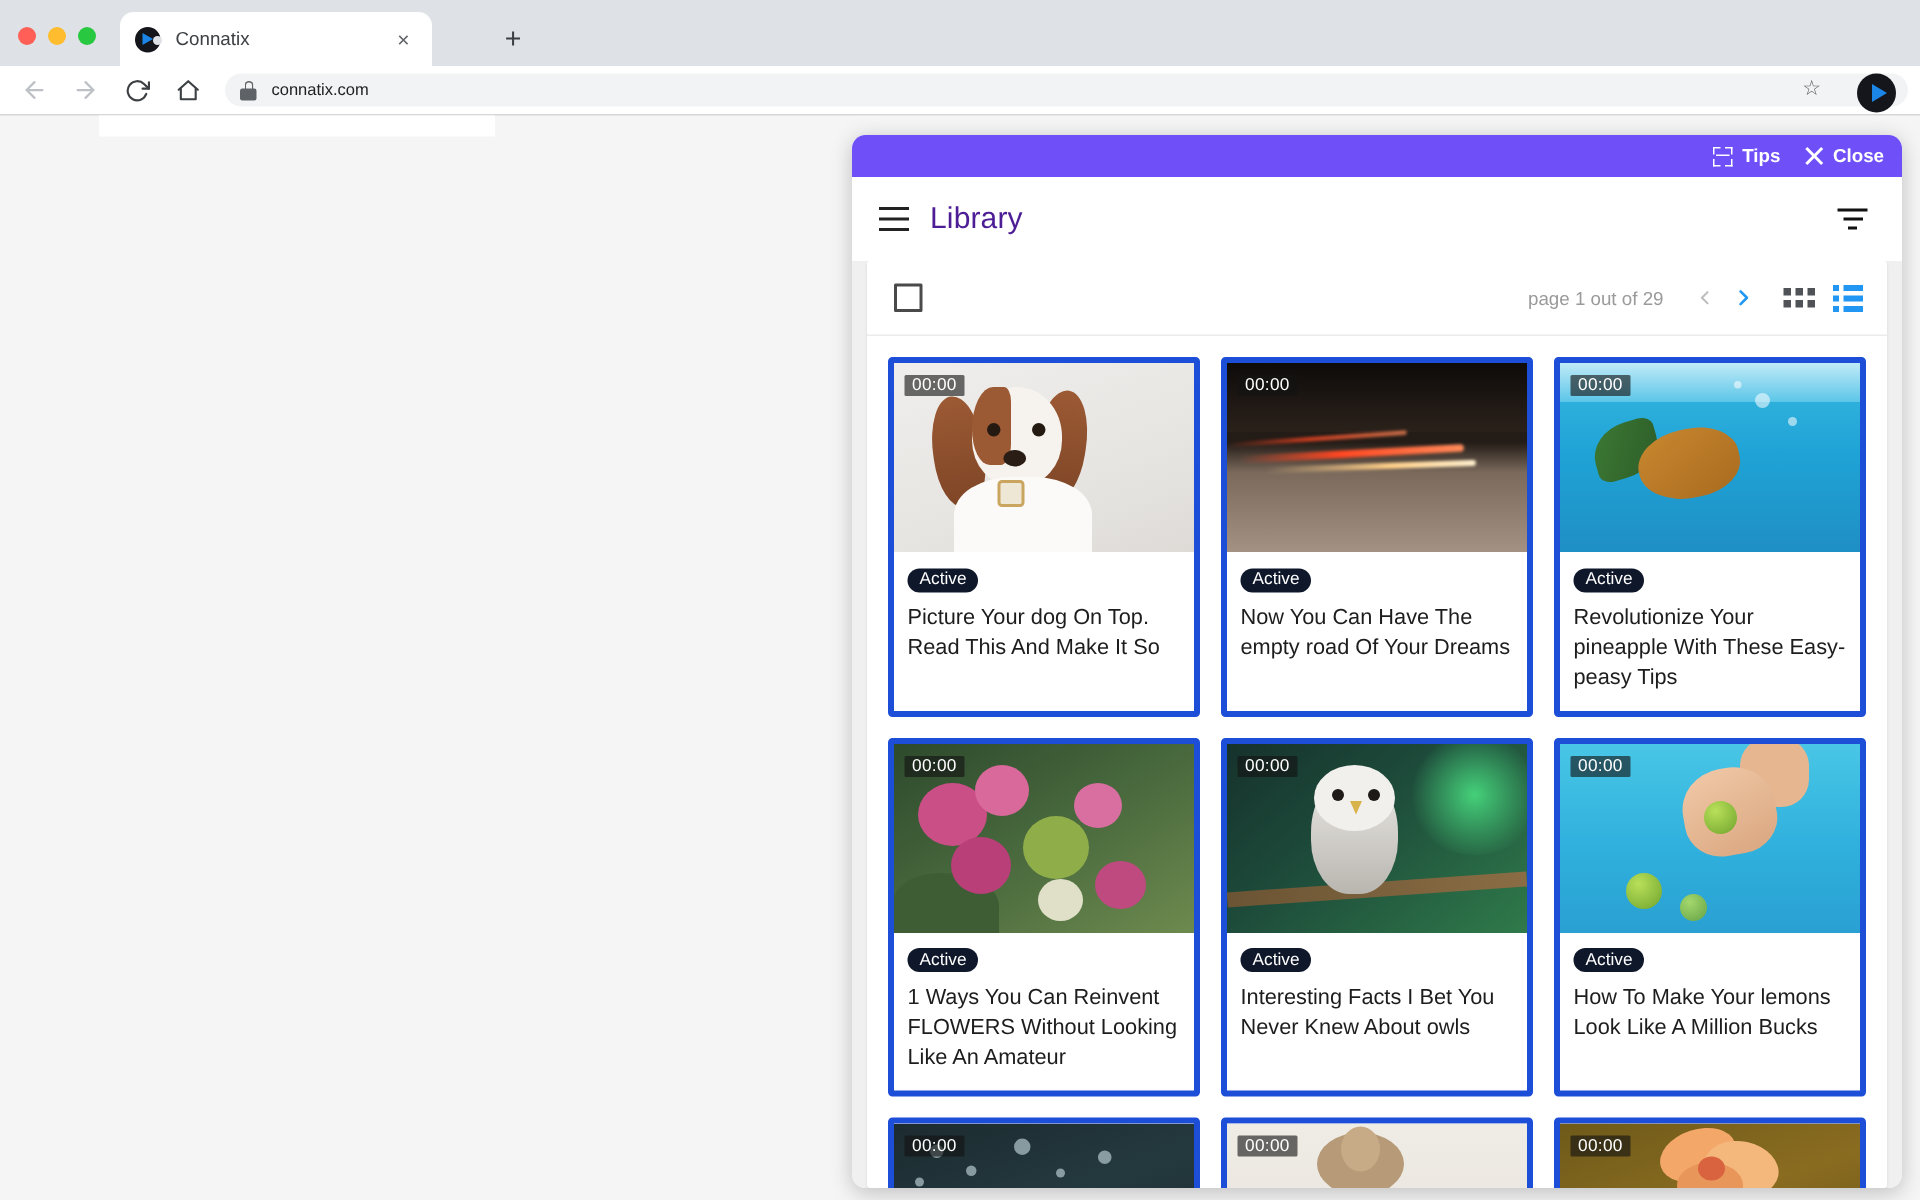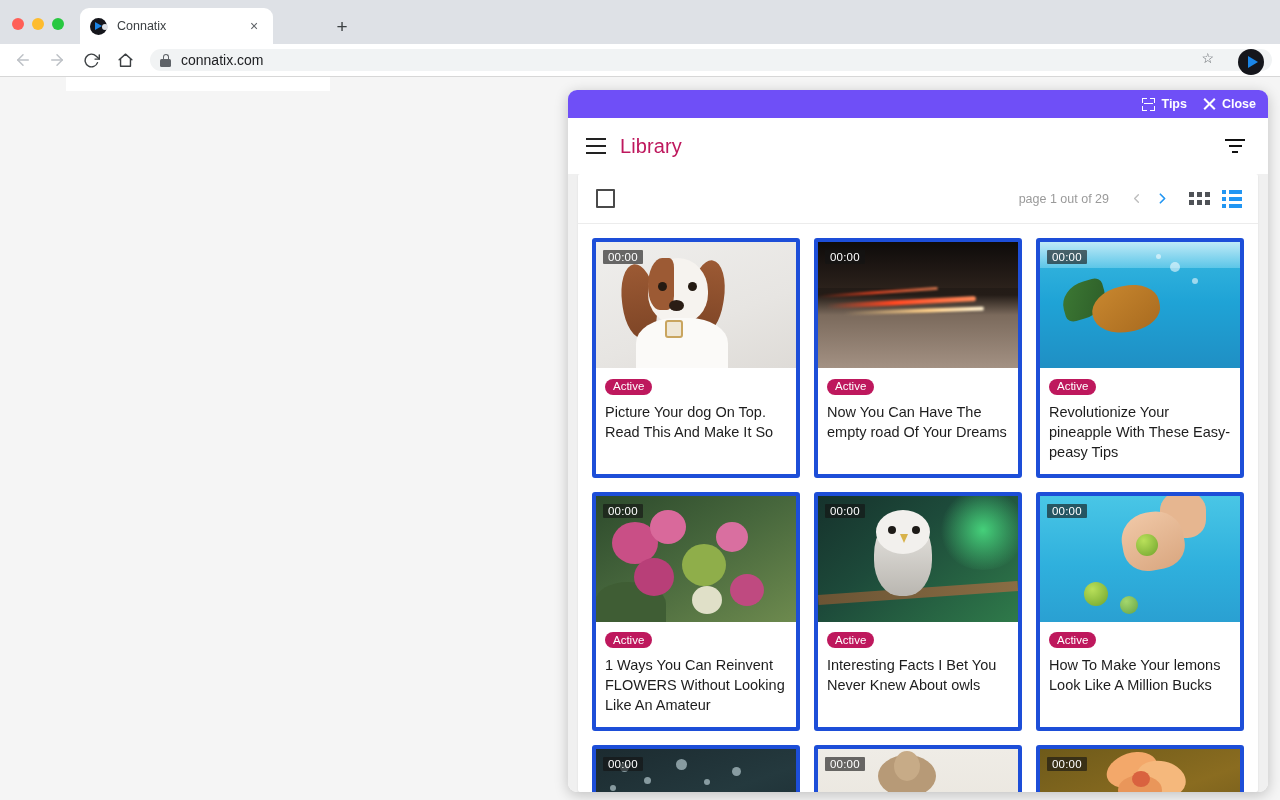--- a/index.html
+++ b/index.html
@@ -27,7 +27,7 @@
 
   .tab {
     position: absolute; top: 8px; left: 80px;
-    width: 193px; height: 36px;
+    width: 208px; height: 36px;
     background: #ffffff;
     border-radius: 9px 9px 0 0;
     display: flex; align-items: center;

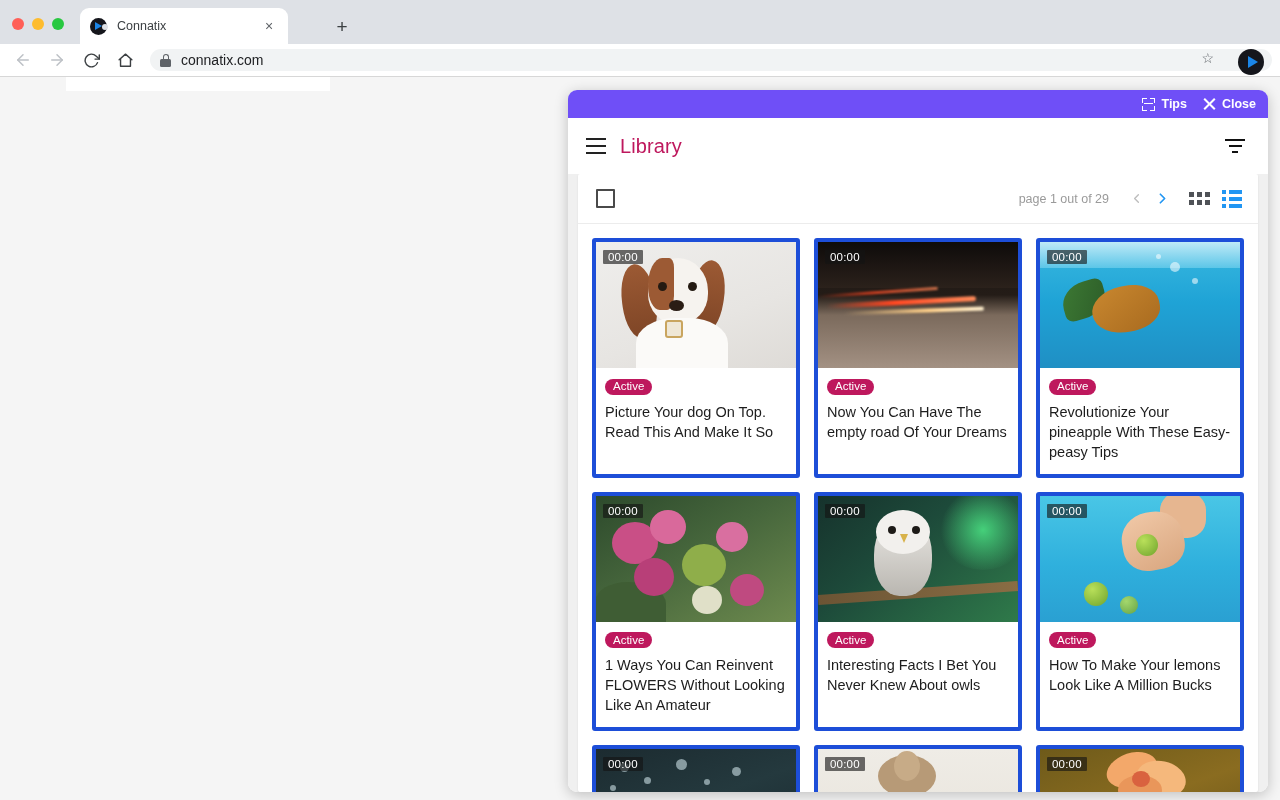--- a/index.html
+++ b/index.html
@@ -113,7 +113,7 @@
     border-bottom: none;
     border-radius: 3px 3px 0 0;
   }
-  .omnibox-url { font-size: 14px; color: #202124; }
+  .omnibox-url { font-size: 11px; color: #202124; }
   .star-btn {
     position: absolute; right: 66px; top: 50px;
     font-size: 14px; color: #5f6368;

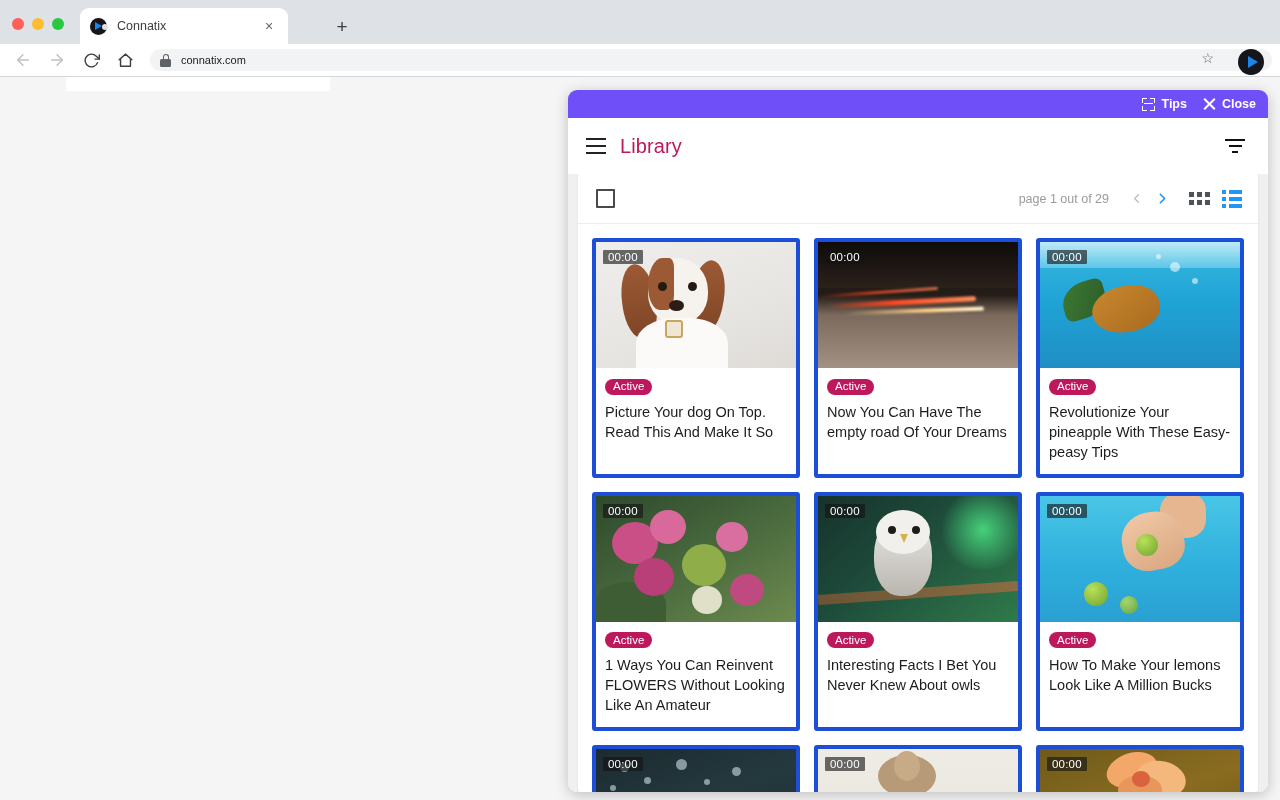--- a/index.html
+++ b/index.html
@@ -206,7 +206,7 @@
   }
   .hamburger i { display: block; width: 20px; height: 2px; background: #222; }
   .panel-title {
-    font-size: 20px; color: #be185d; flex: 1;
+    font-size: 20px; color: #4c1d95; flex: 1;
     letter-spacing: 0.1px;
   }
   .filter-icon {

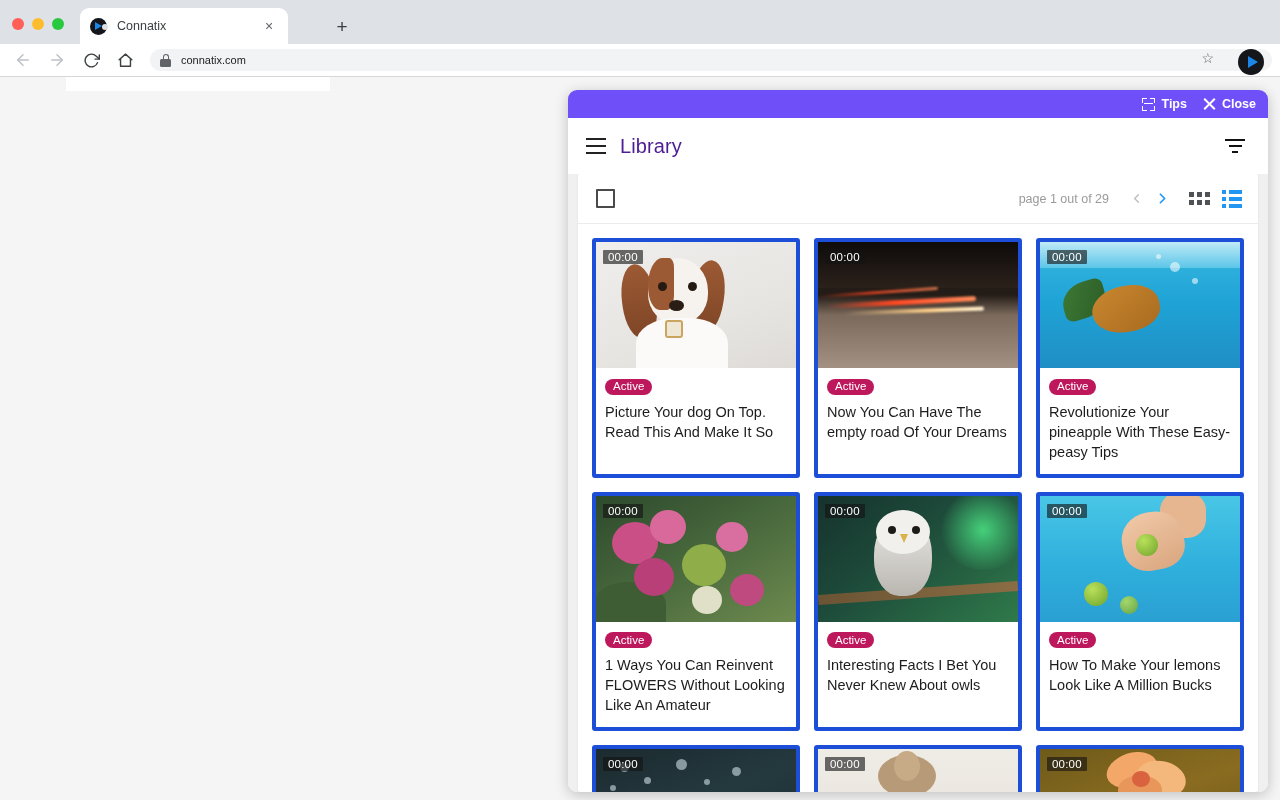--- a/index.html
+++ b/index.html
@@ -300,7 +300,7 @@
   .card-body { padding: 8px 9px 12px 9px; }
   .status-pill {
     display: inline-block;
-    background: #be185d;
+    background: #0f172a;
     color: #ffffff;
     font-size: 11.5px;
     padding: 1.5px 8px 2.5px 8px;

